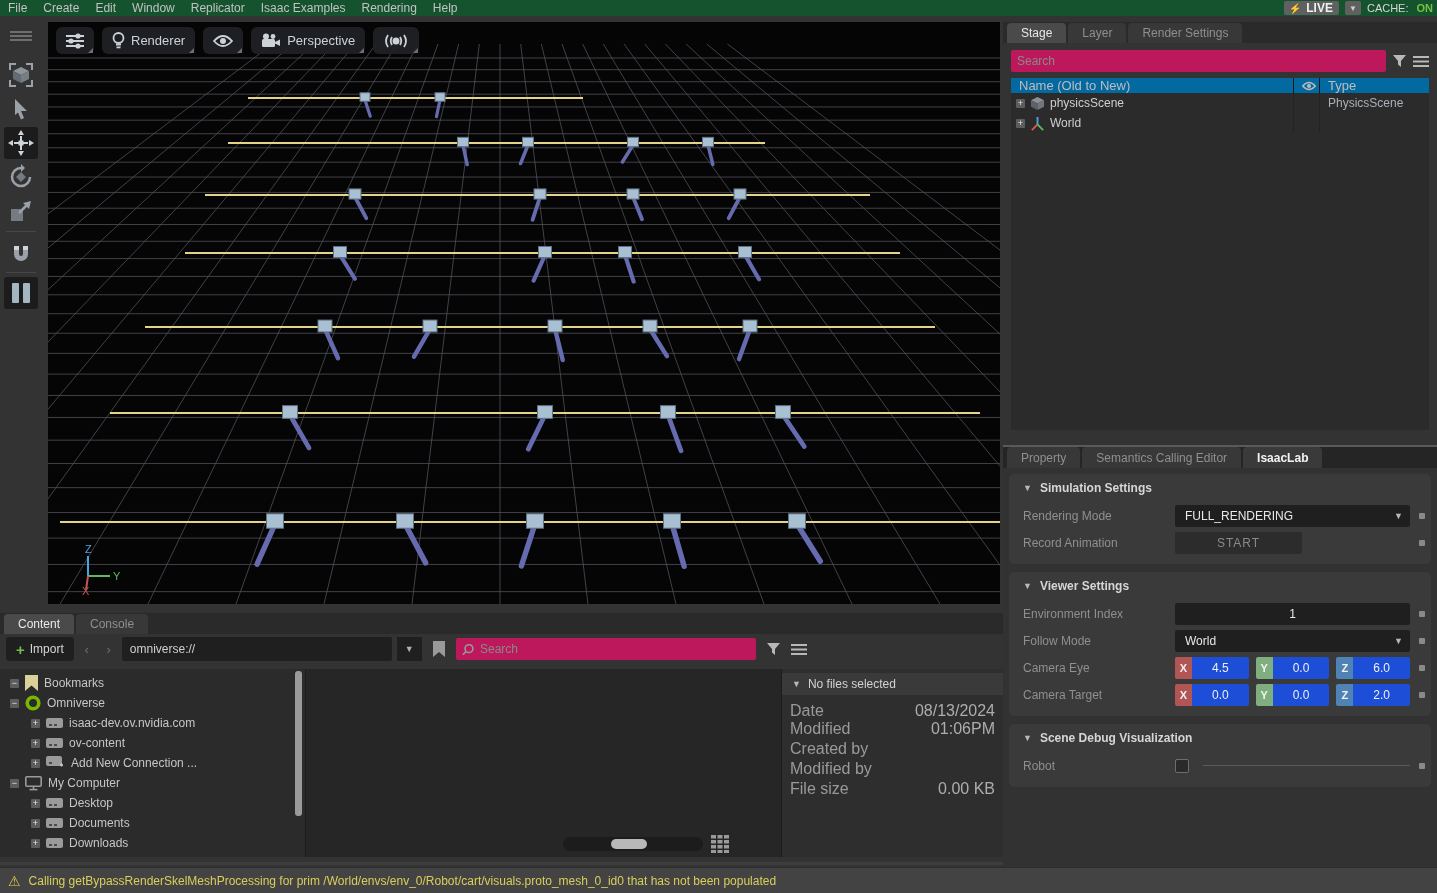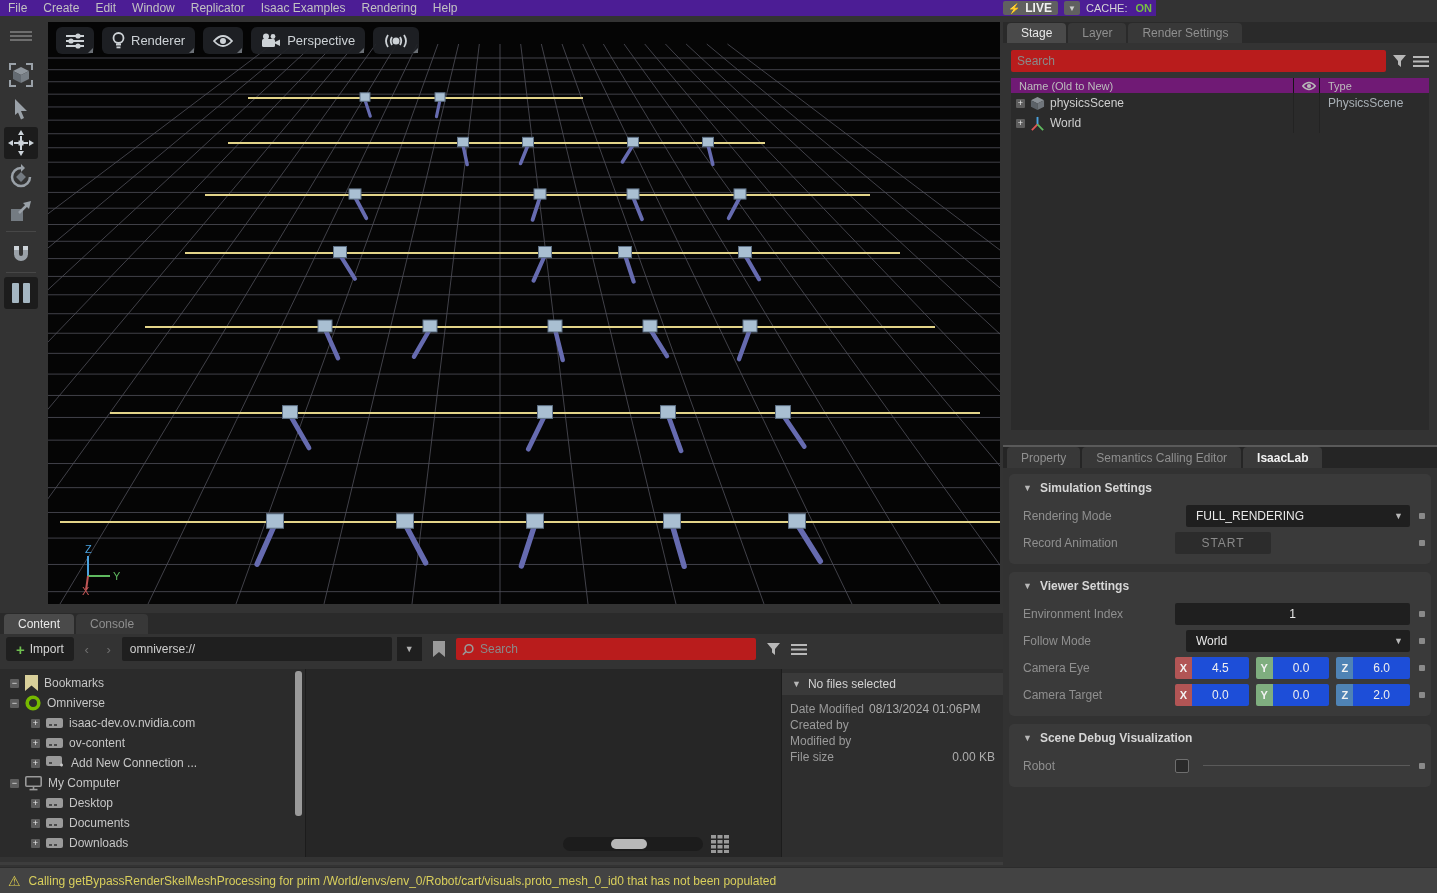--- a/index.html
+++ b/index.html
@@ -7,7 +7,7 @@
   #app { position:relative; width:1437px; height:893px; background:#333; overflow:hidden; font-size:12px; color:#c8c8c8; }
 
   
-  #menubar { position:absolute; left:0; top:0; width:1156px; height:16px; background:#4c1d95; display:flex; align-items:center; padding-left:8px; gap:16px; }
+  #menubar { position:absolute; left:0; top:0; width:1437px; height:16px; background:#14532d; display:flex; align-items:center; padding-left:8px; gap:16px; }
   .menu-item { color:#c2c2c2; font-size:12px; cursor:default; white-space:nowrap; }
   #menubar-right { position:absolute; right:4px; top:0; height:16px; display:flex; align-items:center; gap:6px; }
   .live-btn { background:#606060; border-radius:2px; height:14px; display:flex; align-items:center; padding:0 6px; gap:4px; }

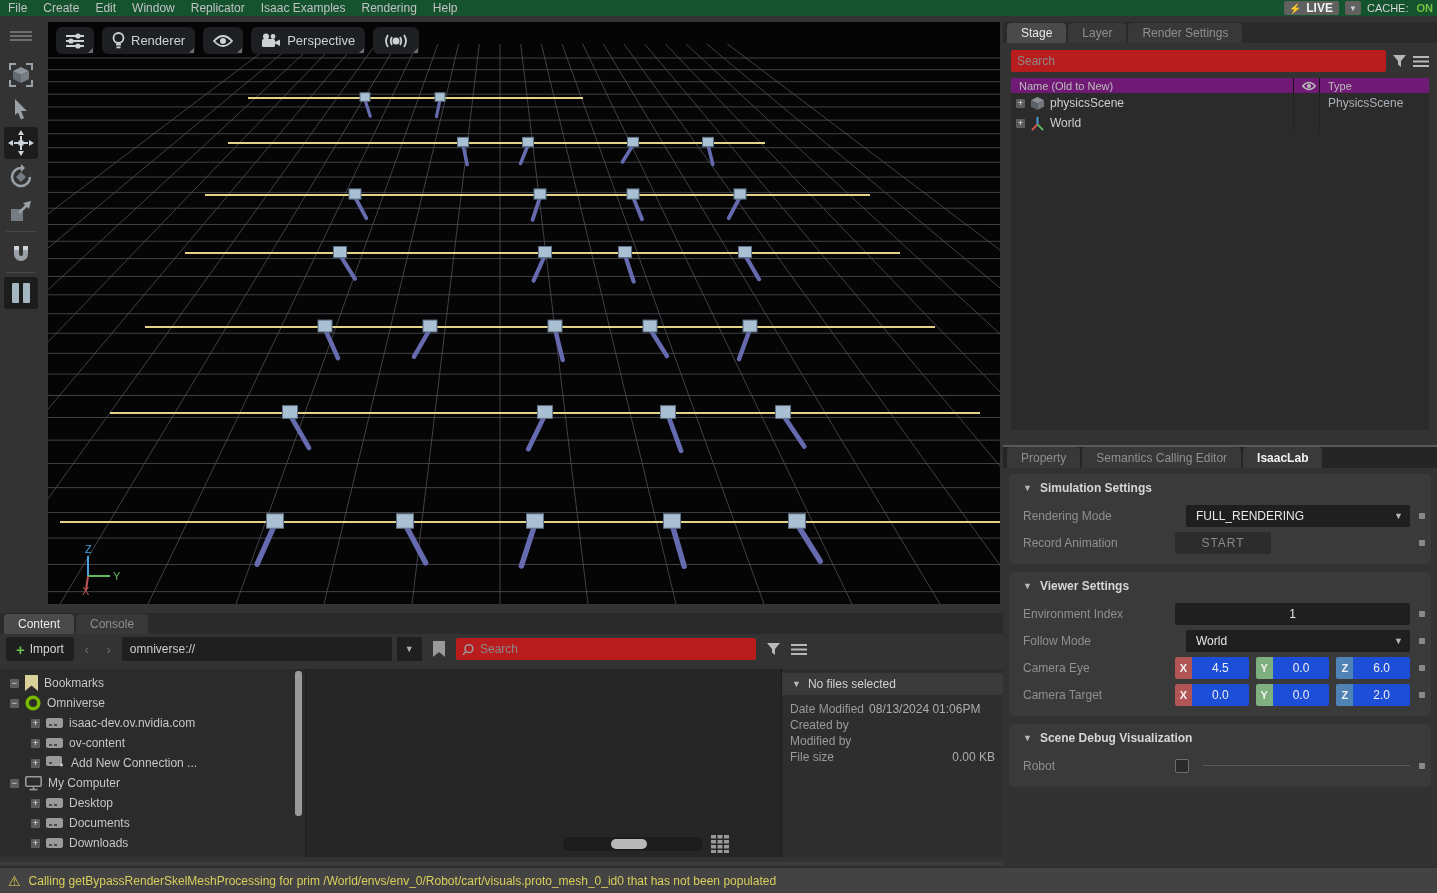--- a/index.html
+++ b/index.html
@@ -39,7 +39,7 @@
   .tab.active { background:#4a4a4a; color:#e8e8e8; }
   #stage-tabs { padding-left:4px; margin-top:6px; }
   #stage-search-row { display:flex; align-items:center; gap:6px; padding:7px 8px 6px 8px; }
-  .search-box { flex:1; background:#b91c1c; border:none; border-radius:2px; height:22px; display:flex; align-items:center; padding:0 6px; gap:6px; }
+  .search-box { flex:1; background:#be185d; border:none; border-radius:2px; height:22px; display:flex; align-items:center; padding:0 6px; gap:6px; }
   .search-box input { background:transparent; border:none; outline:none; color:#cfcfcf; font-size:12px; width:100%; font-family:"Liberation Sans",sans-serif; }
   .search-box input::placeholder { color:#8a8a8a; }
   #stage-tree { margin:0 8px; background:#2b2b2b; height:352px; position:relative; }

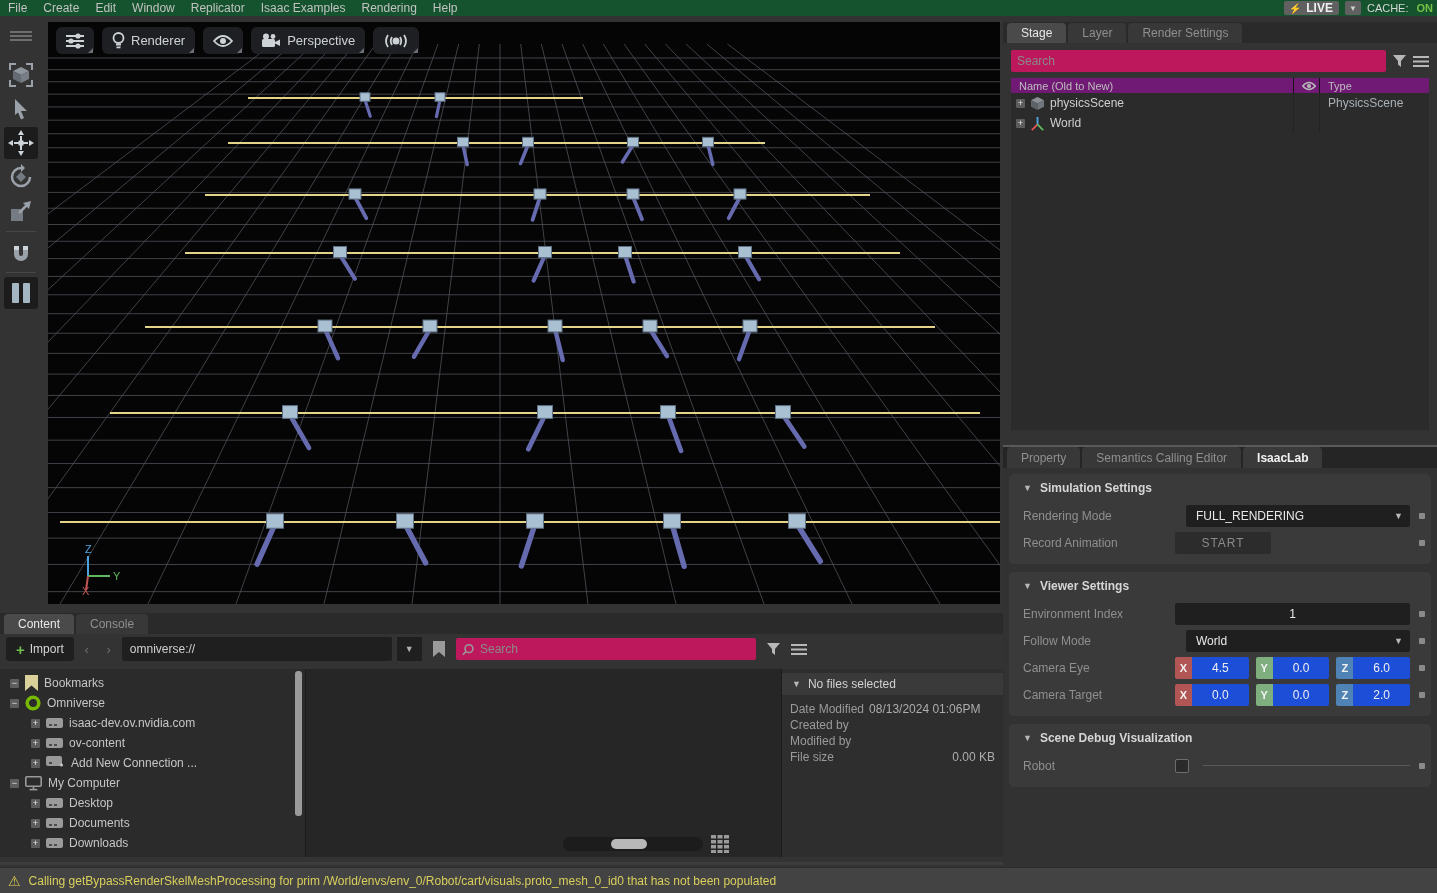--- a/index.html
+++ b/index.html
@@ -43,7 +43,7 @@
   .search-box input { background:transparent; border:none; outline:none; color:#cfcfcf; font-size:12px; width:100%; font-family:"Liberation Sans",sans-serif; }
   .search-box input::placeholder { color:#8a8a8a; }
   #stage-tree { margin:0 8px; background:#2b2b2b; height:352px; position:relative; }
-  #stage-header { display:grid; grid-template-columns: 1fr 26px 110px; background:#701a75; height:15px; align-items:center; font-size:11px; color:#bdbdbd; }
+  #stage-header { display:grid; grid-template-columns: 1fr 26px 110px; background:#0369a1; height:15px; align-items:center; font-size:13px; color:#bdbdbd; }
   #stage-header > div { padding-left:8px; border-left:1px solid #151515; height:15px; display:flex; align-items:center; }
   #stage-header > div:first-child { border-left:none; }
   .stage-row { display:grid; grid-template-columns: 1fr 26px 110px; height:20px; align-items:center; }

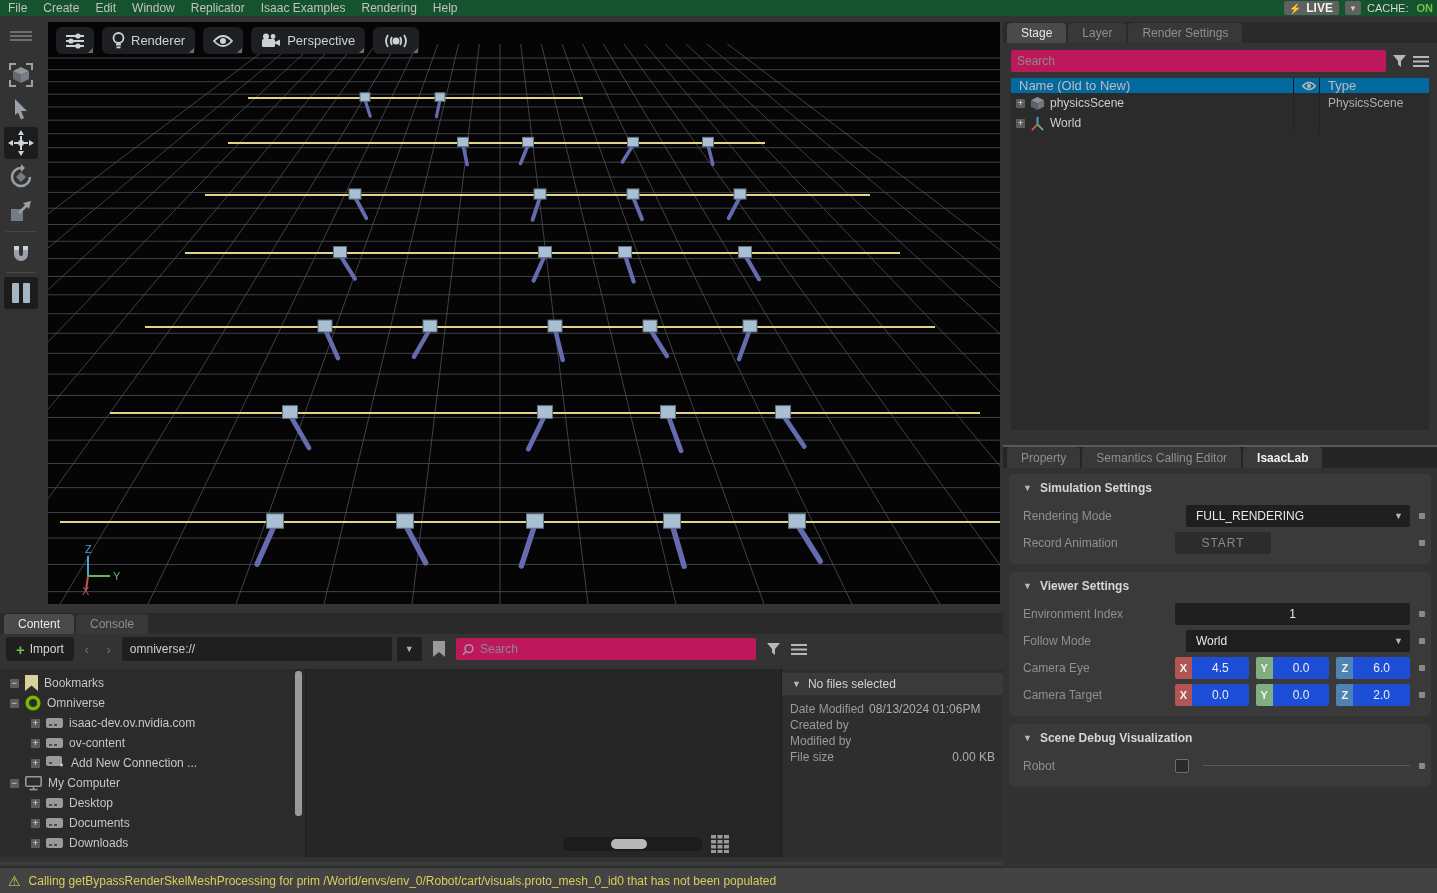--- a/index.html
+++ b/index.html
@@ -63,7 +63,7 @@
   .prow .plabel { width:152px; color:#8f8f8f; font-size:12px; flex:none; }
   .prow .pctrl { flex:1; display:flex; align-items:center; }
   .prow .pdot { width:6px; height:6px; background:#8a8a8a; border-radius:1px; margin-left:9px; flex:none; }
-  .dropdown { flex:1; background:#1f1f1f; height:22px; border-radius:2px; display:flex; align-items:center; padding-left:10px; color:#e8e8e8; position:relative;margin-left:11px; }
+  .dropdown { flex:1; background:#1f1f1f; height:22px; border-radius:2px; display:flex; align-items:center; padding-left:10px; color:#e8e8e8; position:relative; }
   .dropdown .dd-arrow { position:absolute; right:7px; color:#b8b8b8; font-size:9px; }
   .numfield { flex:1; background:#1f1f1f; height:22px; border-radius:2px; display:flex; align-items:center; justify-content:center; color:#e8e8e8; }
   .startbtn { width:96px; background:#2c2c2c; height:22px; border-radius:2px; display:flex; align-items:center; justify-content:center; color:#8a8a8a; letter-spacing:1px; }

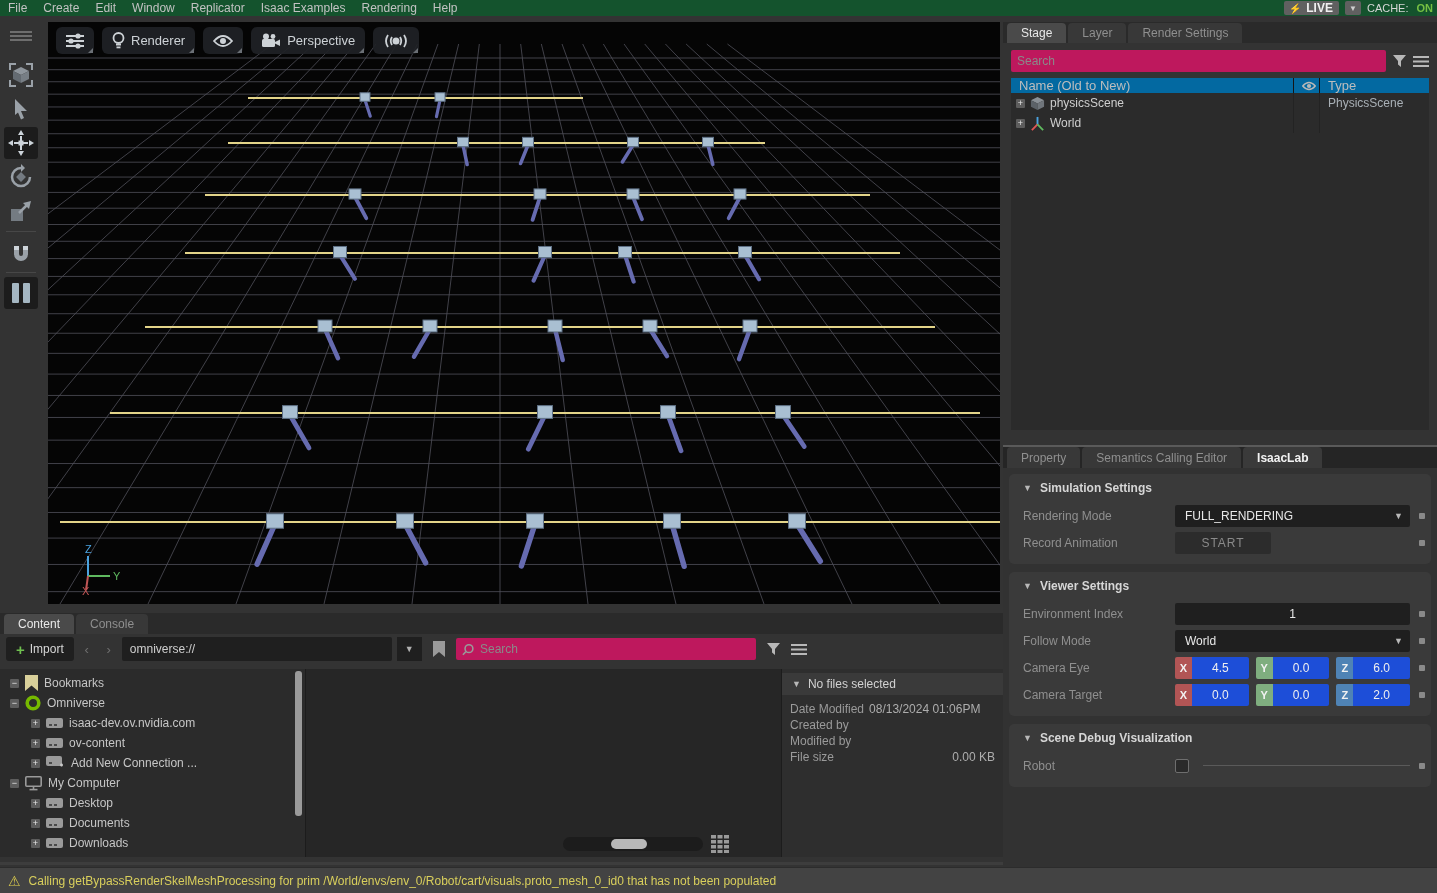--- a/index.html
+++ b/index.html
@@ -66,7 +66,7 @@
   .dropdown { flex:1; background:#1f1f1f; height:22px; border-radius:2px; display:flex; align-items:center; padding-left:10px; color:#e8e8e8; position:relative; }
   .dropdown .dd-arrow { position:absolute; right:7px; color:#b8b8b8; font-size:9px; }
   .numfield { flex:1; background:#1f1f1f; height:22px; border-radius:2px; display:flex; align-items:center; justify-content:center; color:#e8e8e8; }
-  .startbtn { width:96px; background:#2c2c2c; height:22px; border-radius:2px; display:flex; align-items:center; justify-content:center; color:#8a8a8a; letter-spacing:1px; }
+  .startbtn { width:127px; background:#2c2c2c; height:22px; border-radius:2px; display:flex; align-items:center; justify-content:center; color:#8a8a8a; letter-spacing:1px; }
   .xyz { flex:1; display:flex; gap:7px; }
   .xyz .grp { flex:1; display:flex; height:22px; }
   .badge { width:17px; height:22px; border-radius:2px 0 0 2px; color:#f2f2f2; font-size:11px; font-weight:bold; display:flex; align-items:center; justify-content:center; flex:none; }

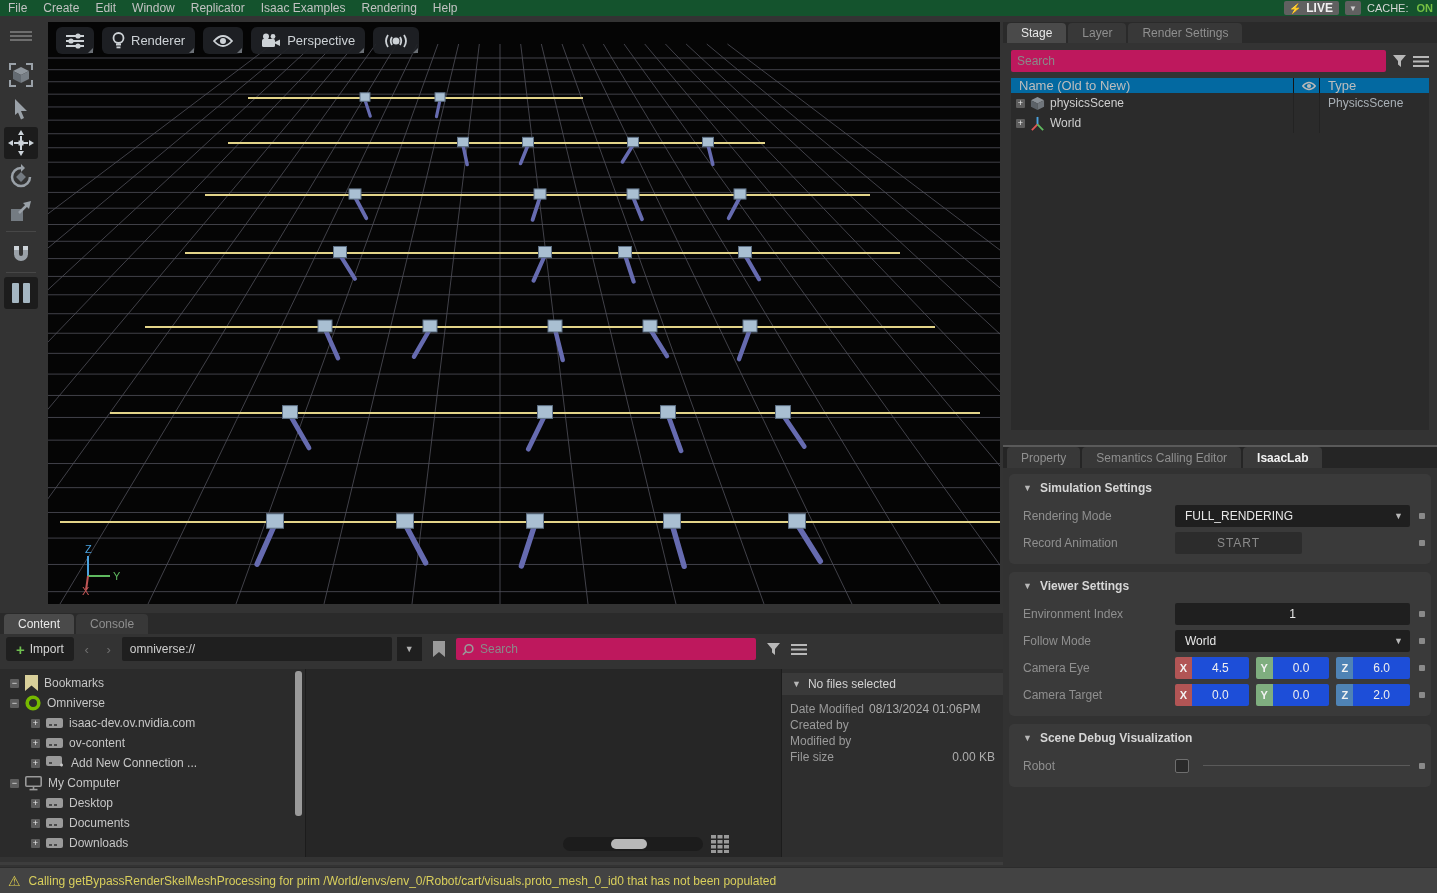--- a/index.html
+++ b/index.html
@@ -94,7 +94,7 @@
   #gridview-btn { position:absolute; right:52px; bottom:4px; }
   #cinfo { width:222px; background:#2e2e2e; border-left:1px solid #1c1c1c; }
   #cinfo-header { background:#3a3a3a; height:22px; display:flex; align-items:center; gap:7px; padding-left:10px; color:#d2d2d2; margin:4px 0 6px 0; }
-  .info-row { display:flex; padding:1px 8px; color:#9a9a9a; font-size:12px; }
+  .info-row { display:flex; padding:1px 8px; color:#9a9a9a; font-size:16px; }
   .info-row .ival { margin-left:auto; color:#adadad; text-align:right; }
   .info-row .ival.inline { margin-left:5px; }
   #hsb { position:absolute; left:0; bottom:0; width:1003px; height:3px; background:#3d3d3d; }

